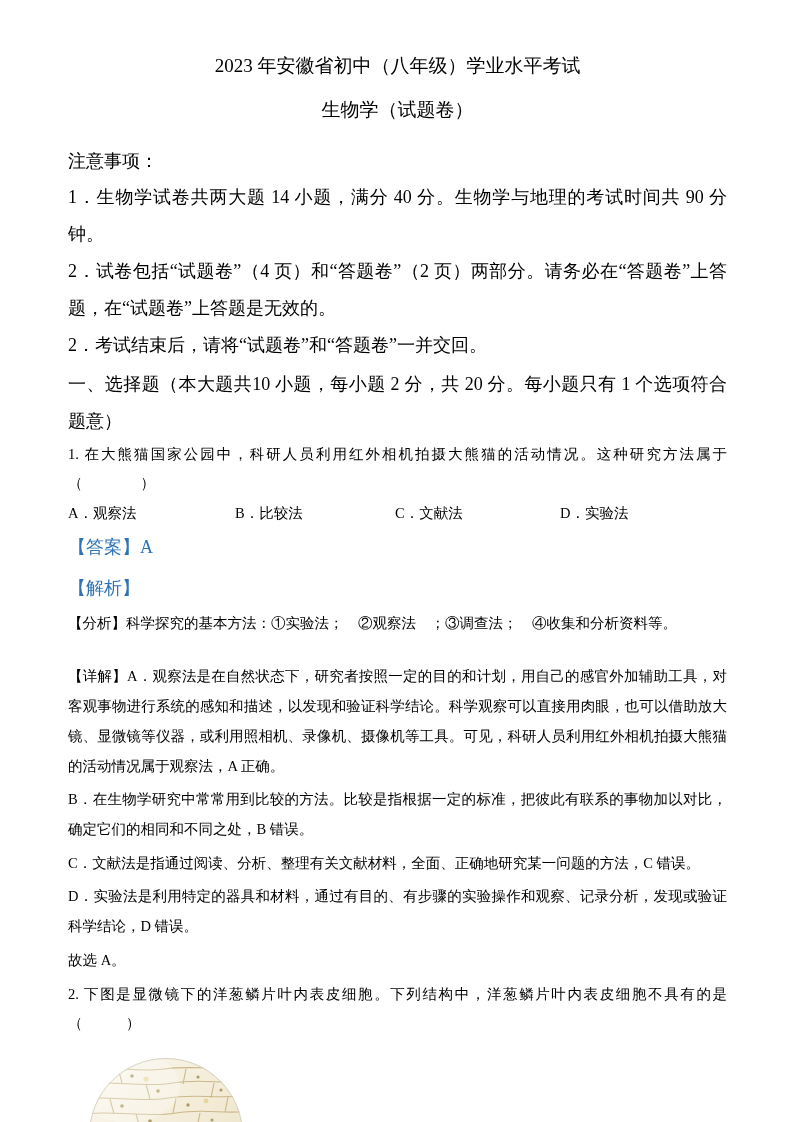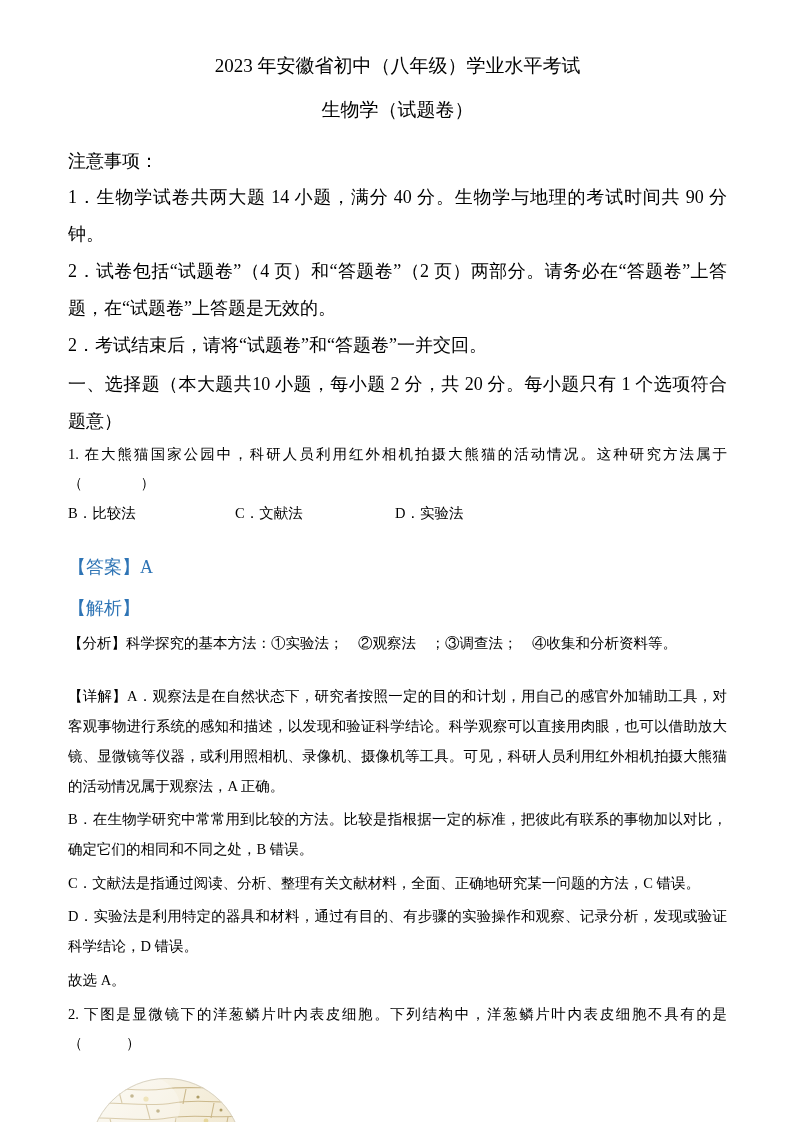--- a/index.html
+++ b/index.html
@@ -64,6 +64,7 @@
   <p>1. 在大熊猫国家公园中，科研人员利用红外相机拍摄大熊猫的活动情况。这种研究方法属于（　　　　）</p>
 
   <div class="options">
+    <span>A．观察法</span>
     <span>B．比较法</span>
     <span>C．文献法</span>
     <span>D．实验法</span>

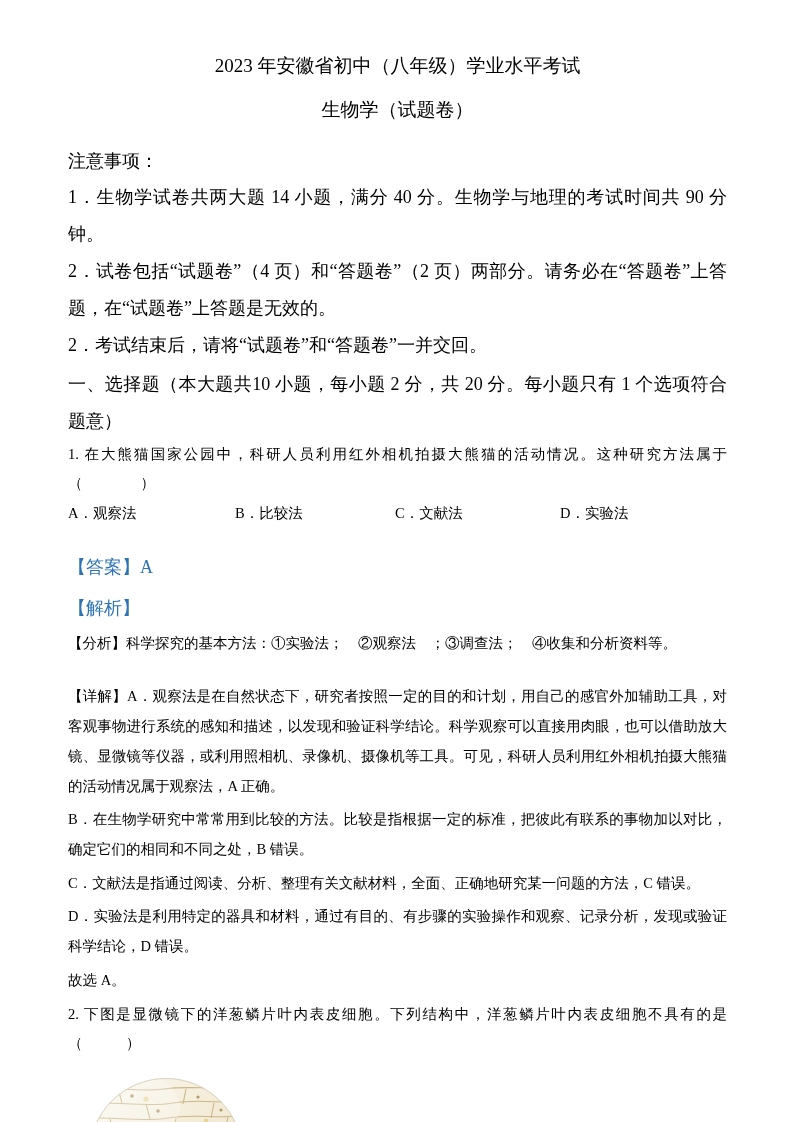--- a/index.html
+++ b/index.html
@@ -35,7 +35,7 @@
     line-height: 2.05;
   }
 
-  .answer-line { margin-top: 20px; }
+  .answer-line { margin-top: 0; }
   .jiexi-line { margin-top: 4px; }
   .analysis-line { margin-top: 2px; }
   .detail-a { margin-top: 24px; }

